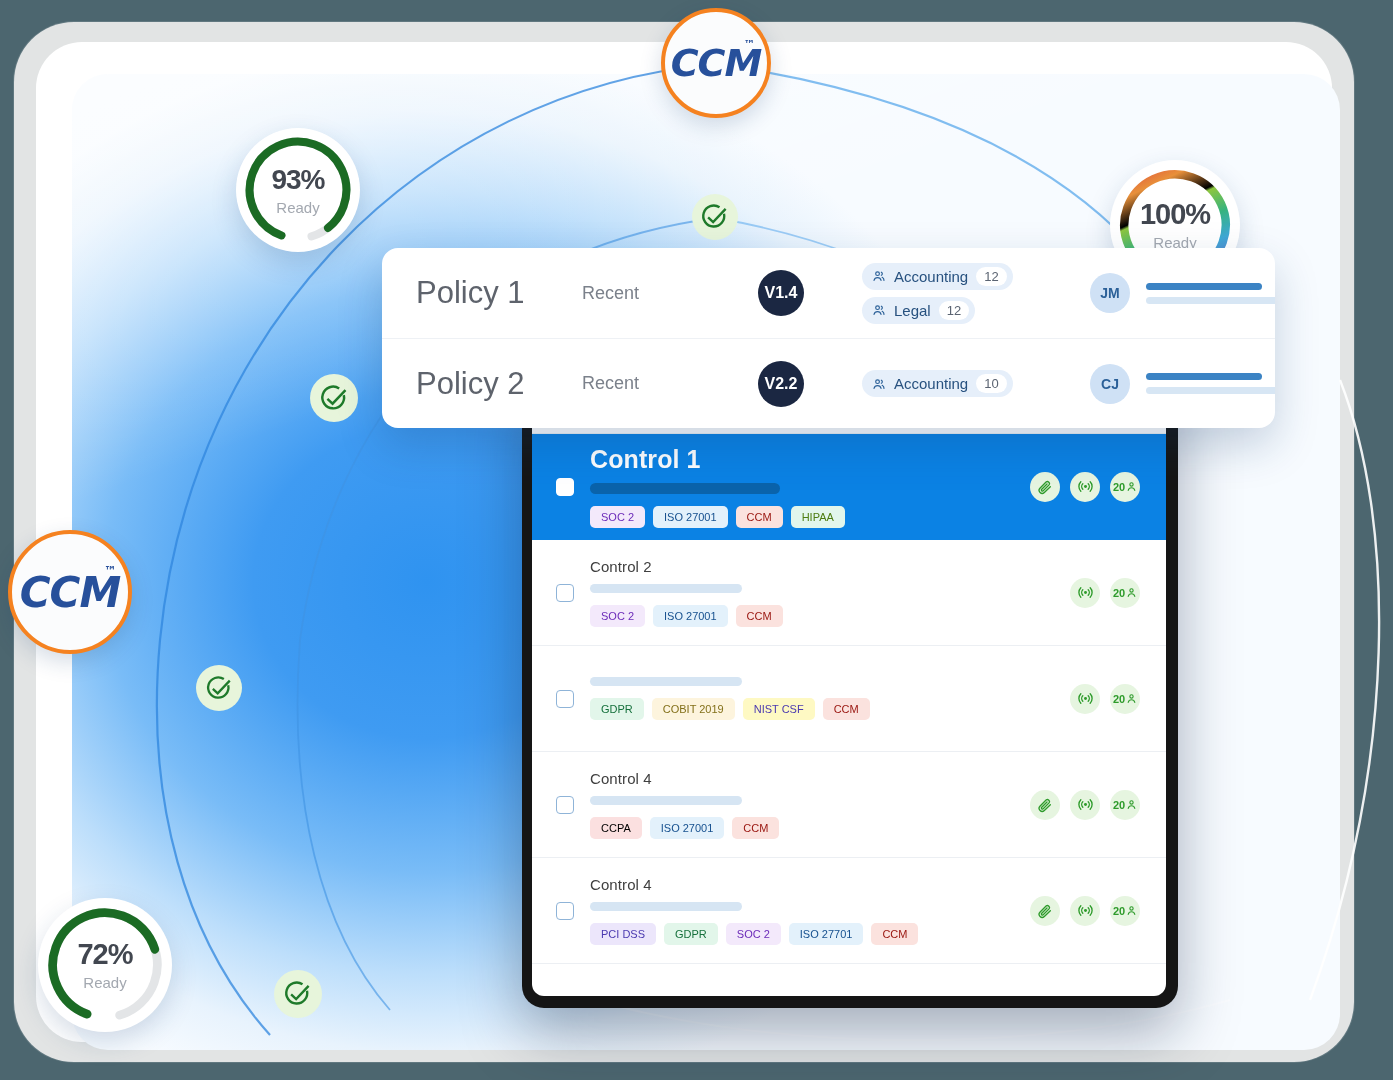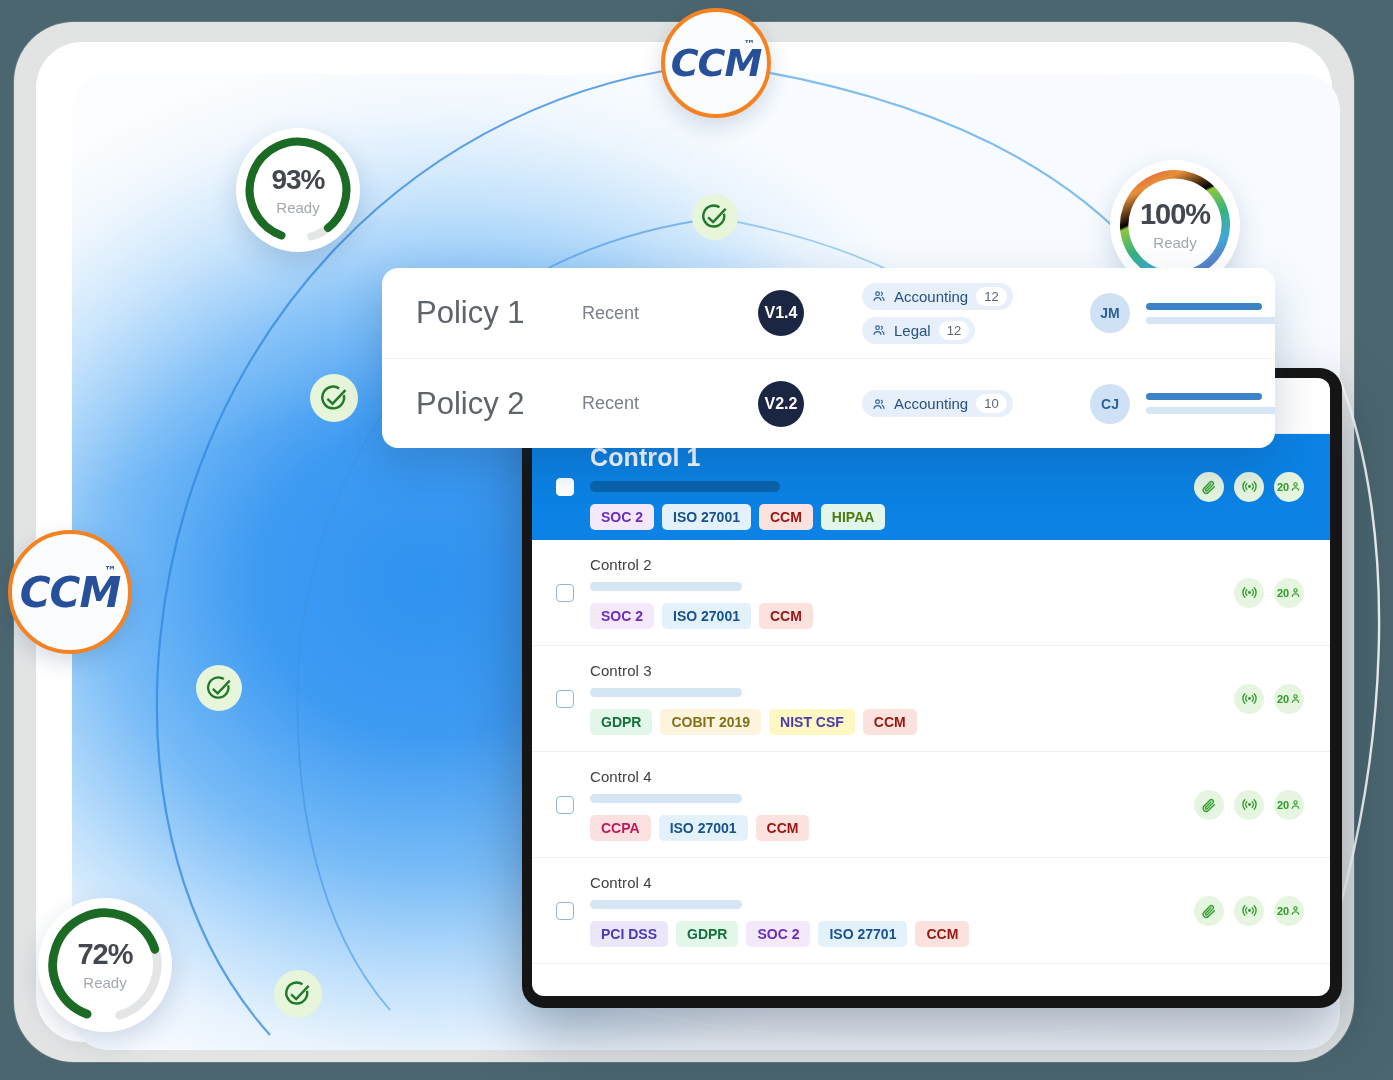--- a/index.html
+++ b/index.html
@@ -169,7 +169,7 @@
 
   
   .policy-card {
-    position: absolute; left: 382px; top: 268px;
+    position: absolute; left: 382px; top: 248px;
     width: 893px; height: 180px;
     background: #fff;
     border-radius: 16px;

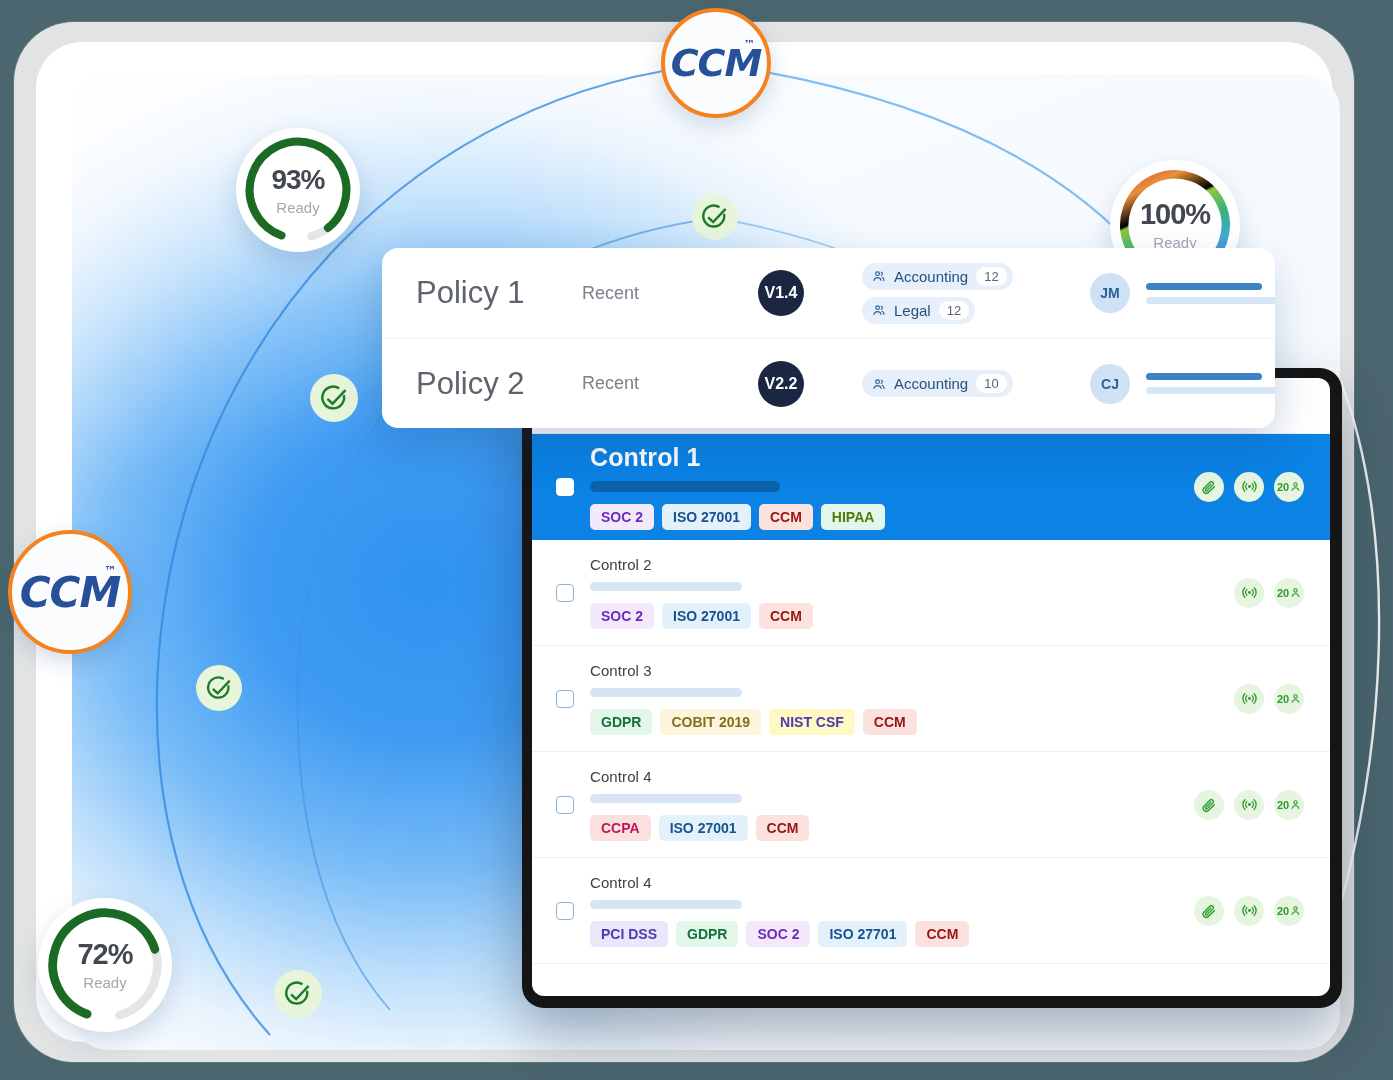--- a/index.html
+++ b/index.html
@@ -101,7 +101,7 @@
   
   .device {
     position: absolute; left: 522px; top: 368px;
-    width: 820px; height: 640px;
+    width: 656px; height: 640px;
     background: #151515;
     border-radius: 22px;
     padding: 10px 12px 12px 10px;

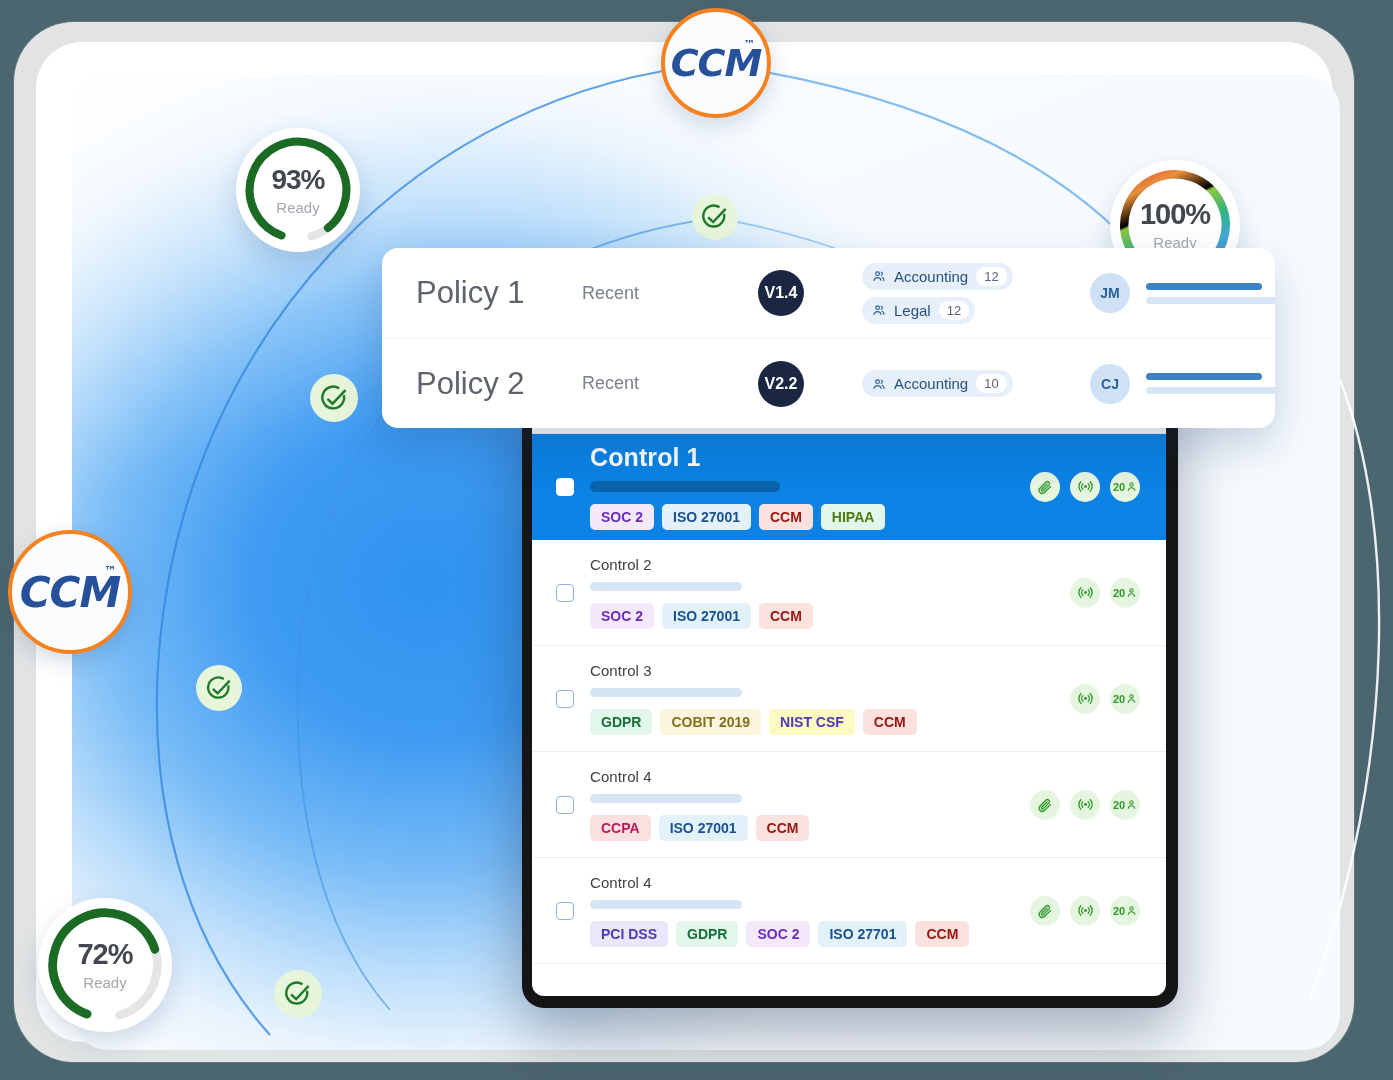--- a/index.html
+++ b/index.html
@@ -154,7 +154,7 @@
   .ctrl-row.selected .ctrl-bar { background: #0a63ab; width: 190px; height: 11px; }
   .tags { display: flex; gap: 8px; flex-wrap: wrap; }
   .tag {
-    font-size: 14px; font-weight: bold;
+    font-size: 11px; font-weight: normal;
     padding: 5px 11px; border-radius: 5px;
     white-space: nowrap;
   }

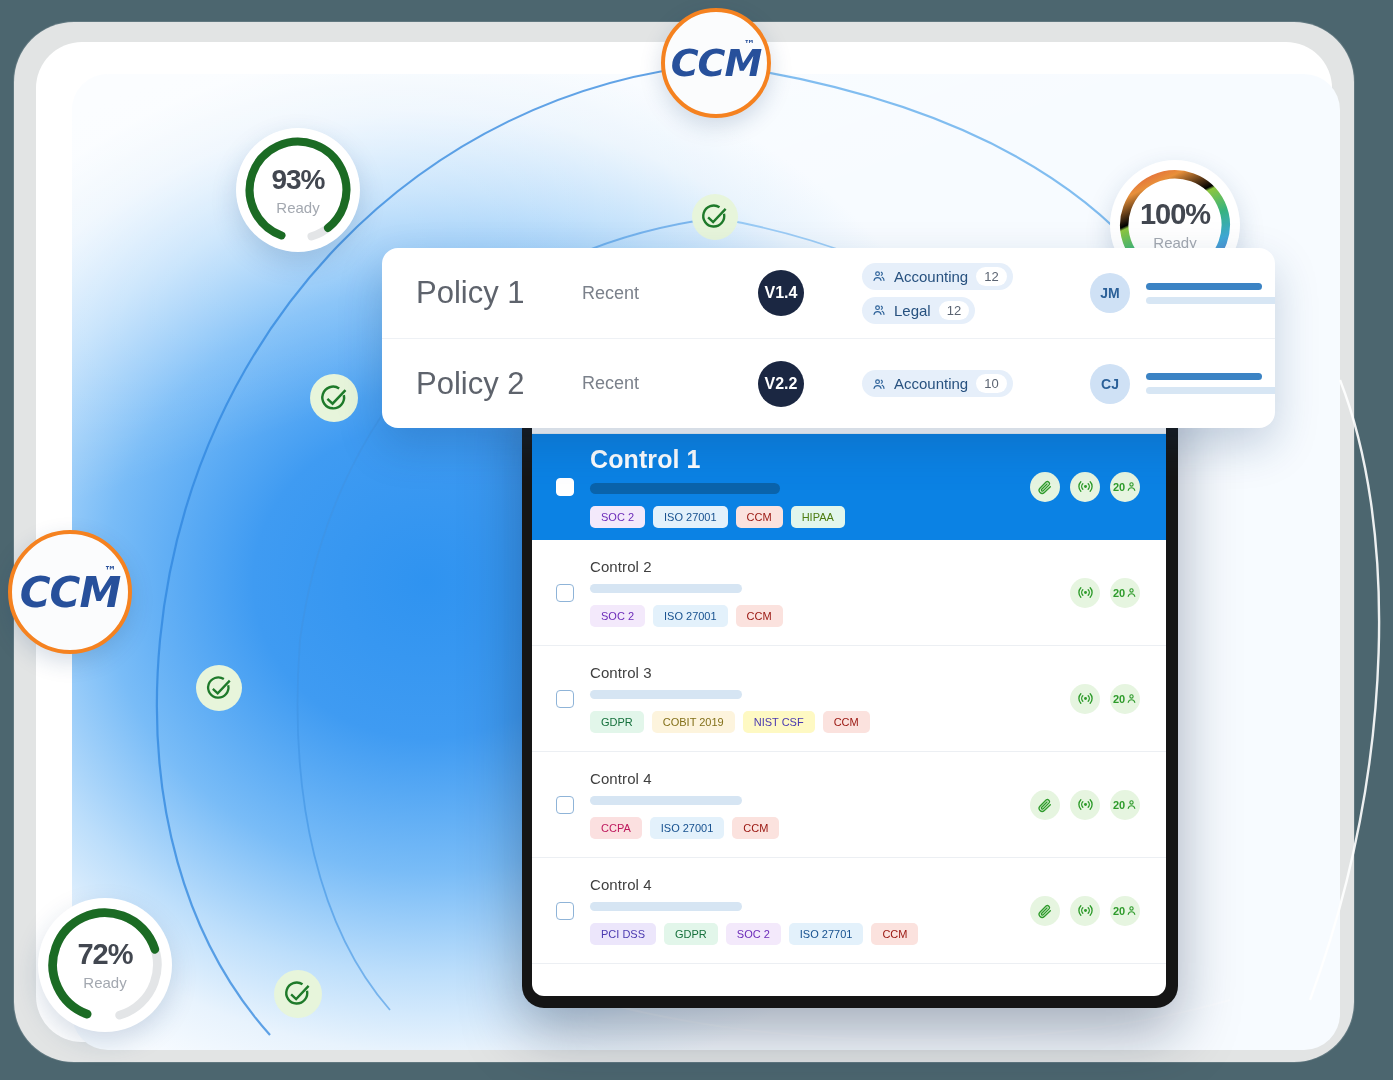--- a/index.html
+++ b/index.html
@@ -394,7 +394,6 @@
       <div class="cbox"></div>
     </div>
     <div class="ctrl-body">
-      <div class="ctrl-title">Control 3</div>
       <div class="ctrl-bar"></div>
       <div class="tags">
         <span class="tag" style="background:#e2f6ea;color:#15703c">GDPR</span>

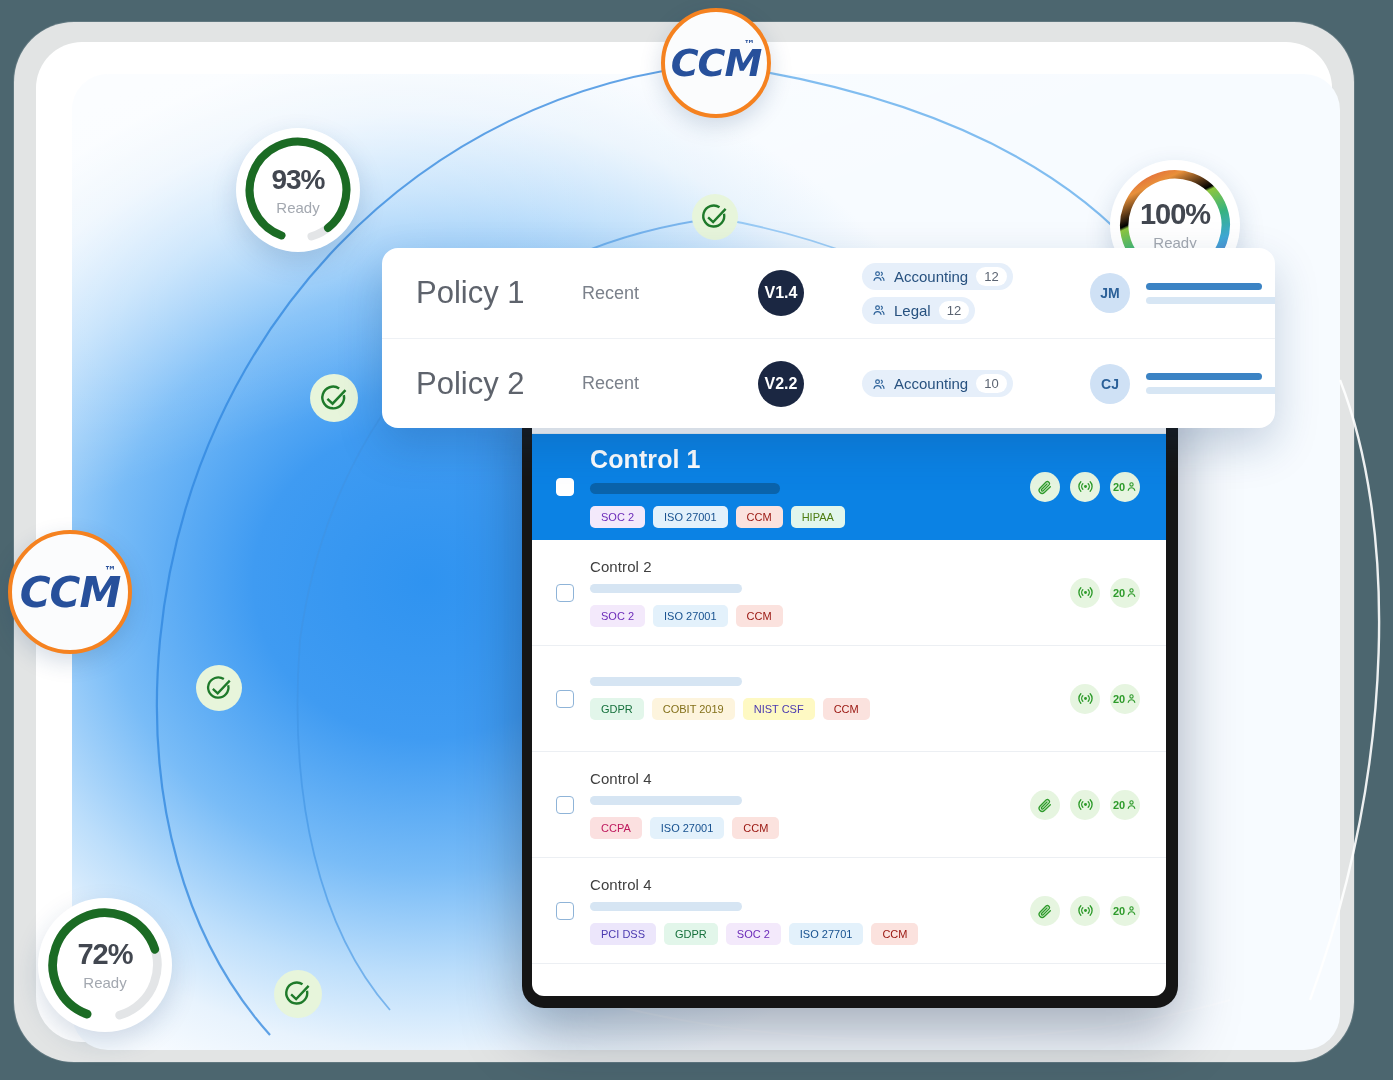--- a/index.html
+++ b/index.html
@@ -429,7 +429,7 @@
       <div class="ctrl-title">Control 4</div>
       <div class="ctrl-bar"></div>
       <div class="tags">
-        <span class="tag" style="background:#fbe0e0;color:#be185d">CCPA</span>
+        <span class="tag" style="background:#fbe0e0;color:#000000">CCPA</span>
                 <span class="tag" style="background:#e3f1fb;color:#17518f">ISO 27001</span>
                 <span class="tag" style="background:#fbe2de;color:#99140e">CCM</span>
       </div>

